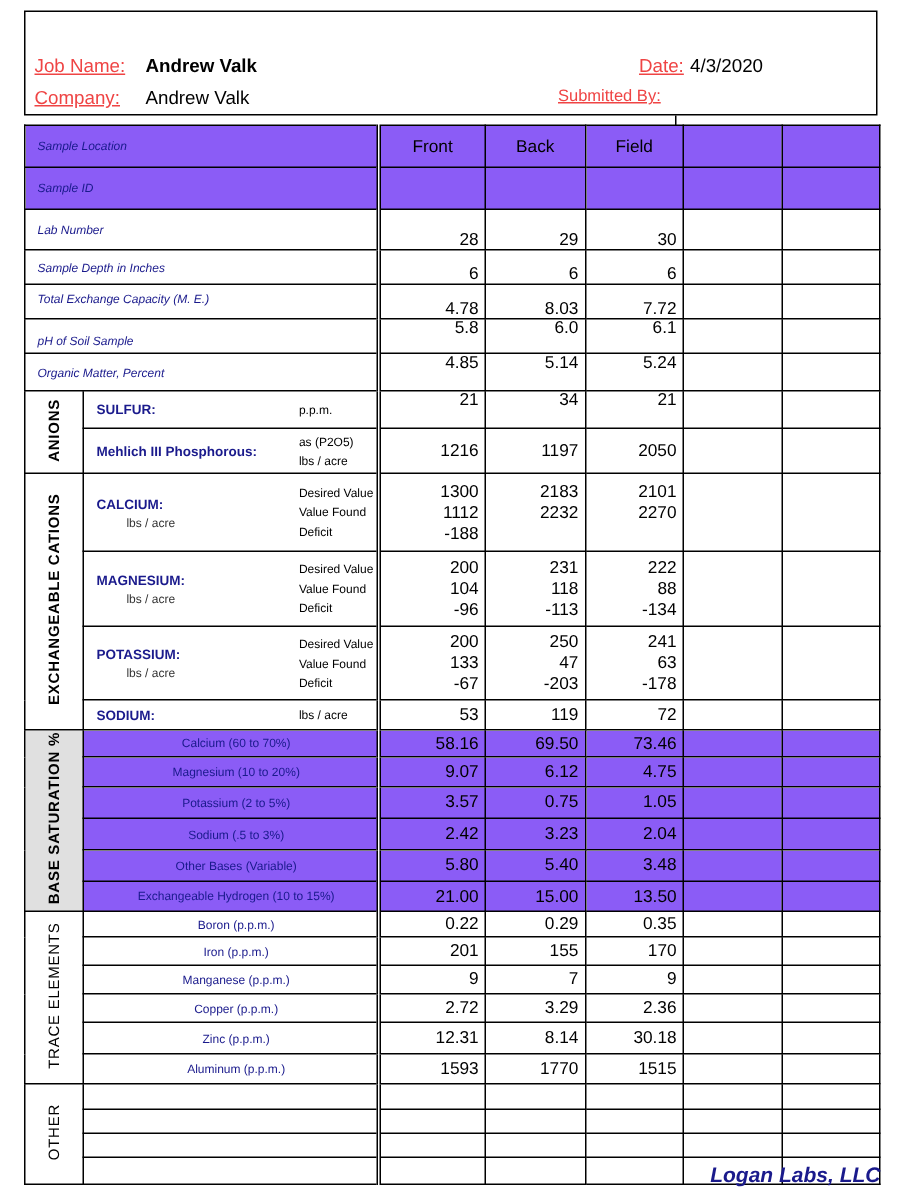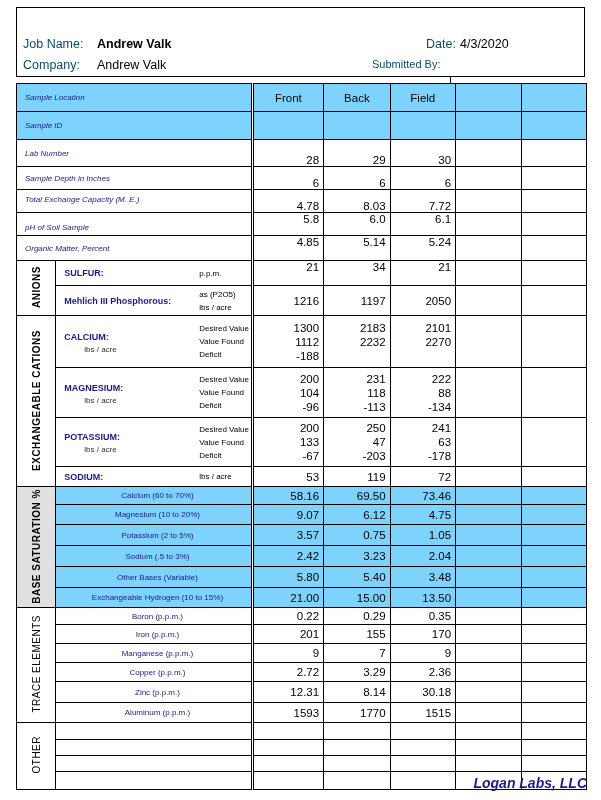--- a/index.html
+++ b/index.html
@@ -6,7 +6,7 @@
   body { width:601px; height:800px; position:relative; font-family:"Liberation Sans", sans-serif; color:#000; overflow:hidden; }
   #hdr { position:absolute; left:16px; top:7px; width:569px; height:70px; border:1px solid #000; box-sizing:border-box; }
   #hdr .title { position:absolute; left:0; right:0; top:9px; text-align:center; font-size:17px; font-weight:bold; font-style:italic; color:#1a1a8c; }
-  #hdr .lbl { position:absolute; font-size:12.5px; color:#0c4a6e; }
+  #hdr .lbl { position:absolute; font-size:12.5px; color:#ef4444;text-decoration:underline; }
   #hdr .val { position:absolute; font-size:12.5px; }
   #vline { position:absolute; left:450px; top:77px; width:1px; height:7px; background:#000; }
   table { position:absolute; left:16px; top:83px; border-collapse:collapse; table-layout:fixed; width:571px; }

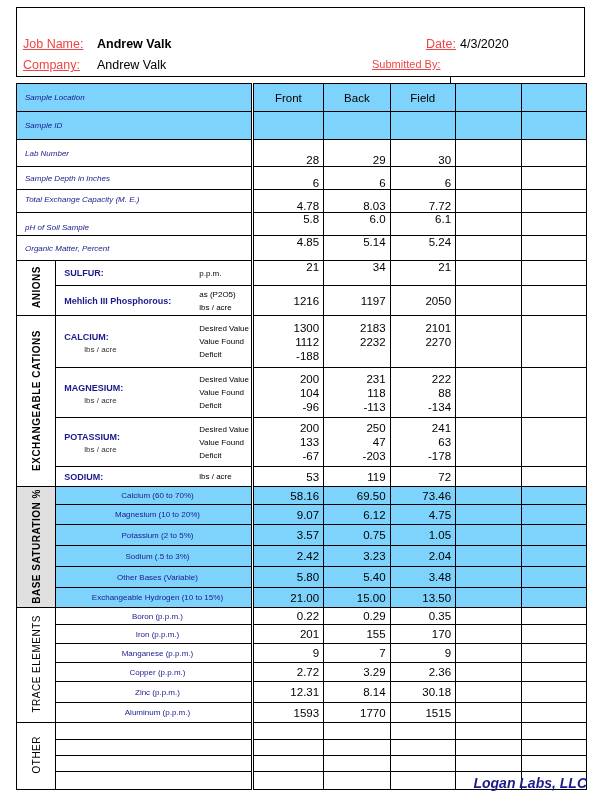--- a/index.html
+++ b/index.html
@@ -15,7 +15,7 @@
   td.dbl { border-right:3px double #000; }
   td.num { text-align:right; padding-right:4px; font-size:11.5px; }
   td.num3 { line-height:14px; }
-  .gray td { background:#7dd3fc; }
+  .gray td { background:#8b5cf6; }
   .gray td.side { background:#e0e0e0; }
   .it { font-style:italic; font-size:8px; color:#1a1a8c; padding-left:8px; }
   .smlab { font-size:8px; color:#1a1a8c; padding-left:8px;text-align:center; }

